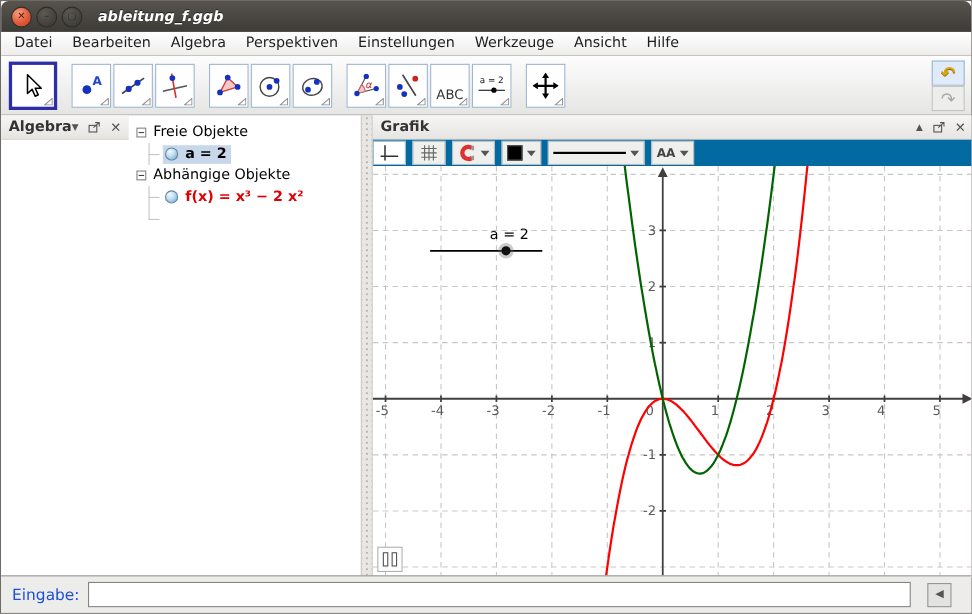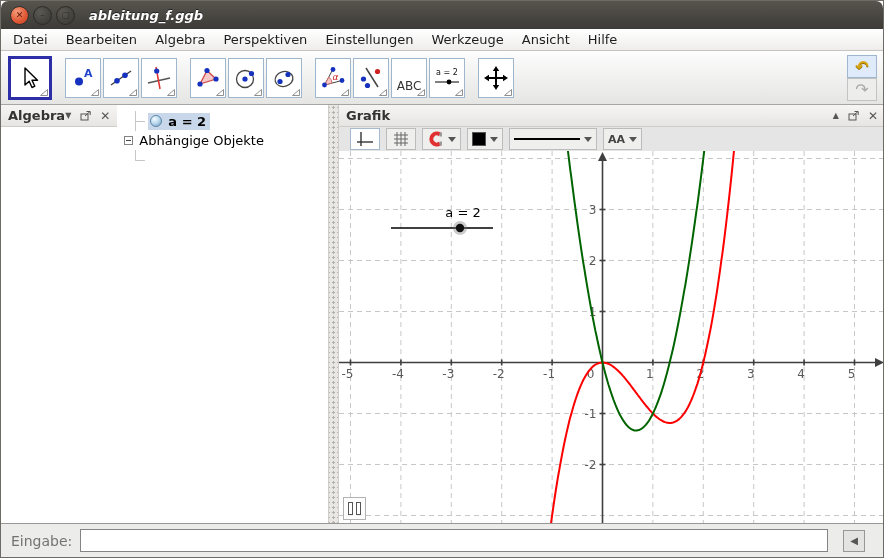--- a/index.html
+++ b/index.html
@@ -293,6 +293,10 @@
         </span>
       </div>
       <div class="tree">
+        <div class="group-row">
+          <span class="expander"></span>
+          <span>Freie Objekte</span>
+        </div>
         <div class="obj-row">
           <span class="conn"></span>
           <span class="selwrap sel">

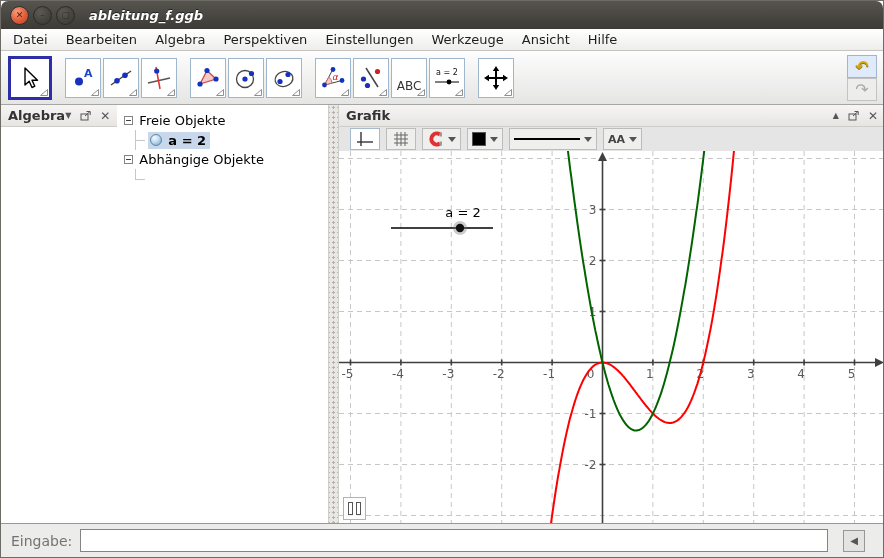--- a/index.html
+++ b/index.html
@@ -73,7 +73,7 @@
   .c-red { color:#e10000; } .c-green { color:#006400; }
 
   .grafik-panel { flex:1; background:#fff; display:flex; flex-direction:column; }
-  .stylebar { height:24px; background:#e5e5e5; display:flex; align-items:center; gap:6px; padding-left:11px; }
+  .stylebar { height:24px; background:#0369a1; display:flex; align-items:center; gap:6px; }
   .sbtn { height:22px; min-width:30px; border:1px solid #a6bacd; background:#fff; display:flex;
           align-items:center; justify-content:center; gap:4px; padding:0 4px; }
   .sbtn.flat { border-color:#bcbcbc; background:#efefee; }

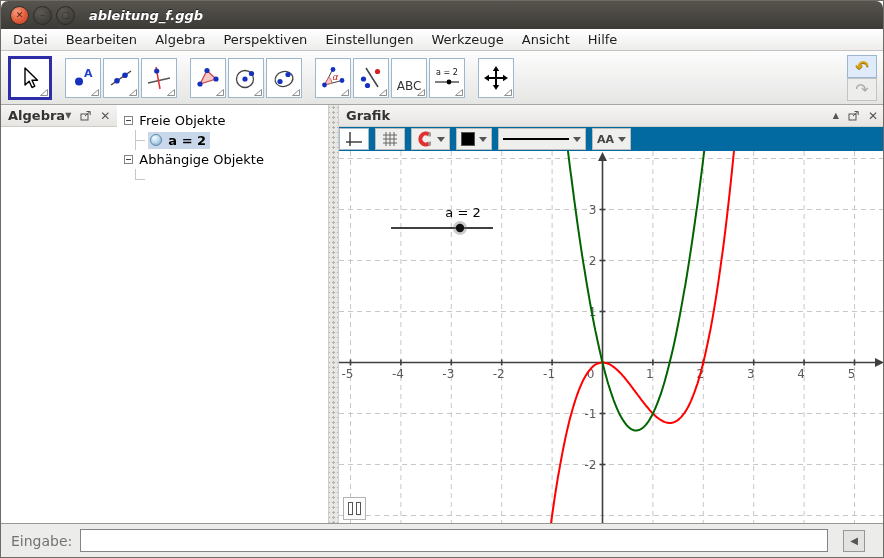--- a/index.html
+++ b/index.html
@@ -307,6 +307,13 @@
         <div class="group-row">
           <span class="expander"></span>
           <span>Abhängige Objekte</span>
+        </div>
+        <div class="obj-row">
+          <span class="conn"></span>
+          <span class="selwrap">
+            <span class="marble"></span>
+            <span class="obj-text c-red">f(x) = x³ − 2 x²</span>
+          </span>
         </div>
         <div class="obj-row">
           <span class="conn last"></span>

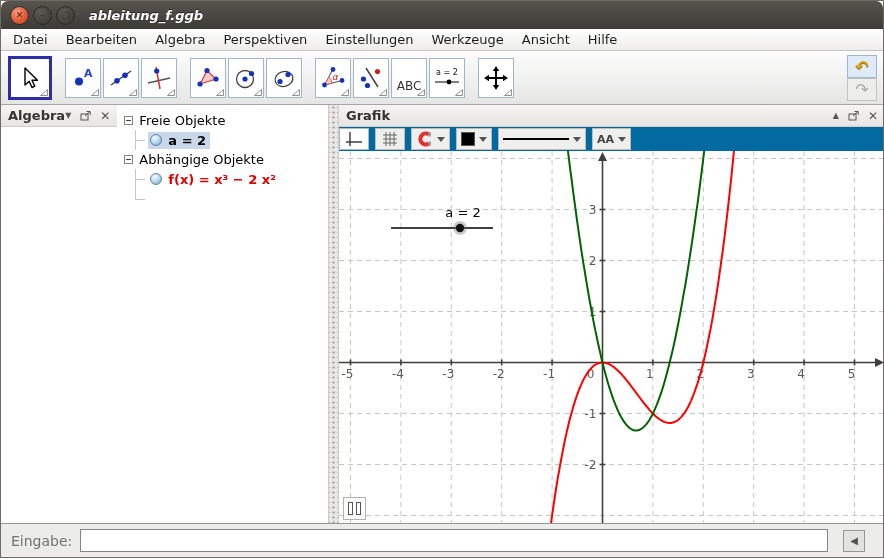--- a/index.html
+++ b/index.html
@@ -96,7 +96,7 @@
   
   .inputbar { position:absolute; bottom:0; left:0; width:884px; height:34px; background:#ececea;
               border-top:1px solid #989794; display:flex; align-items:center; padding-left:10px; }
-  .input-label { font-size:14px; color:#737373; margin-right:8px; }
+  .input-label { font-size:14px; color:#1d4ed8; margin-right:8px; }
   .cmd { width:748px; height:23px; border:1px solid #848484; background:#fff; font-size:13px; padding:0 4px; }
   .help { margin-left:auto; margin-right:20px; width:22px; height:22px; border:1px solid #979797;
           background:#e3e3e1; color:#555; font-size:10px; display:flex; align-items:center; justify-content:center; }

